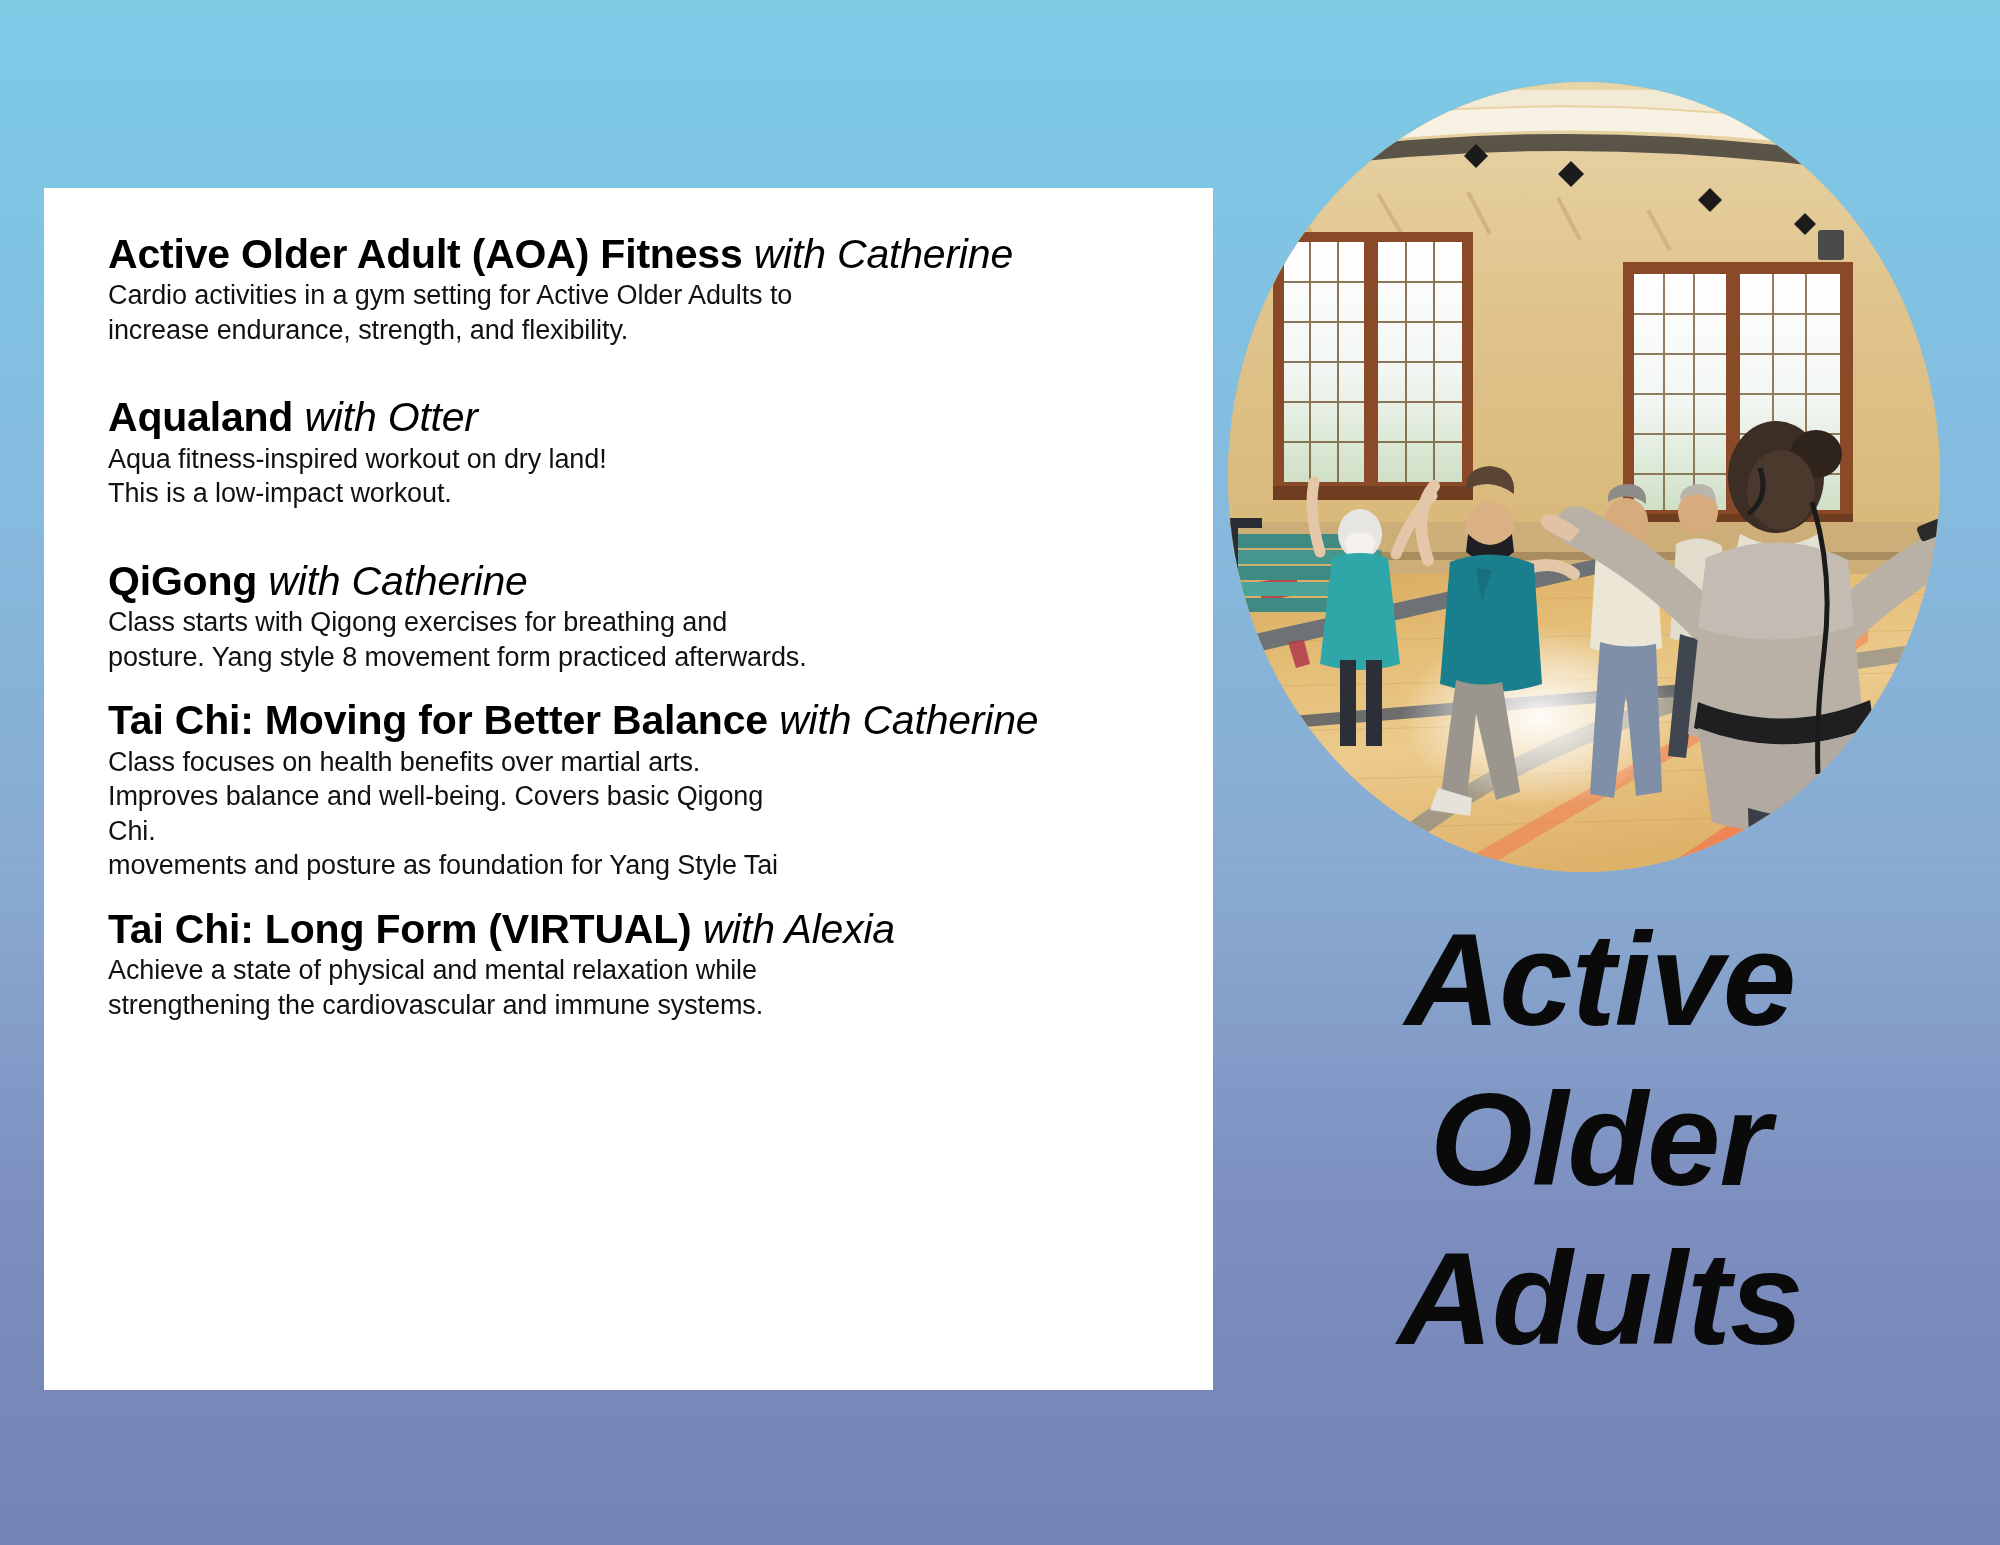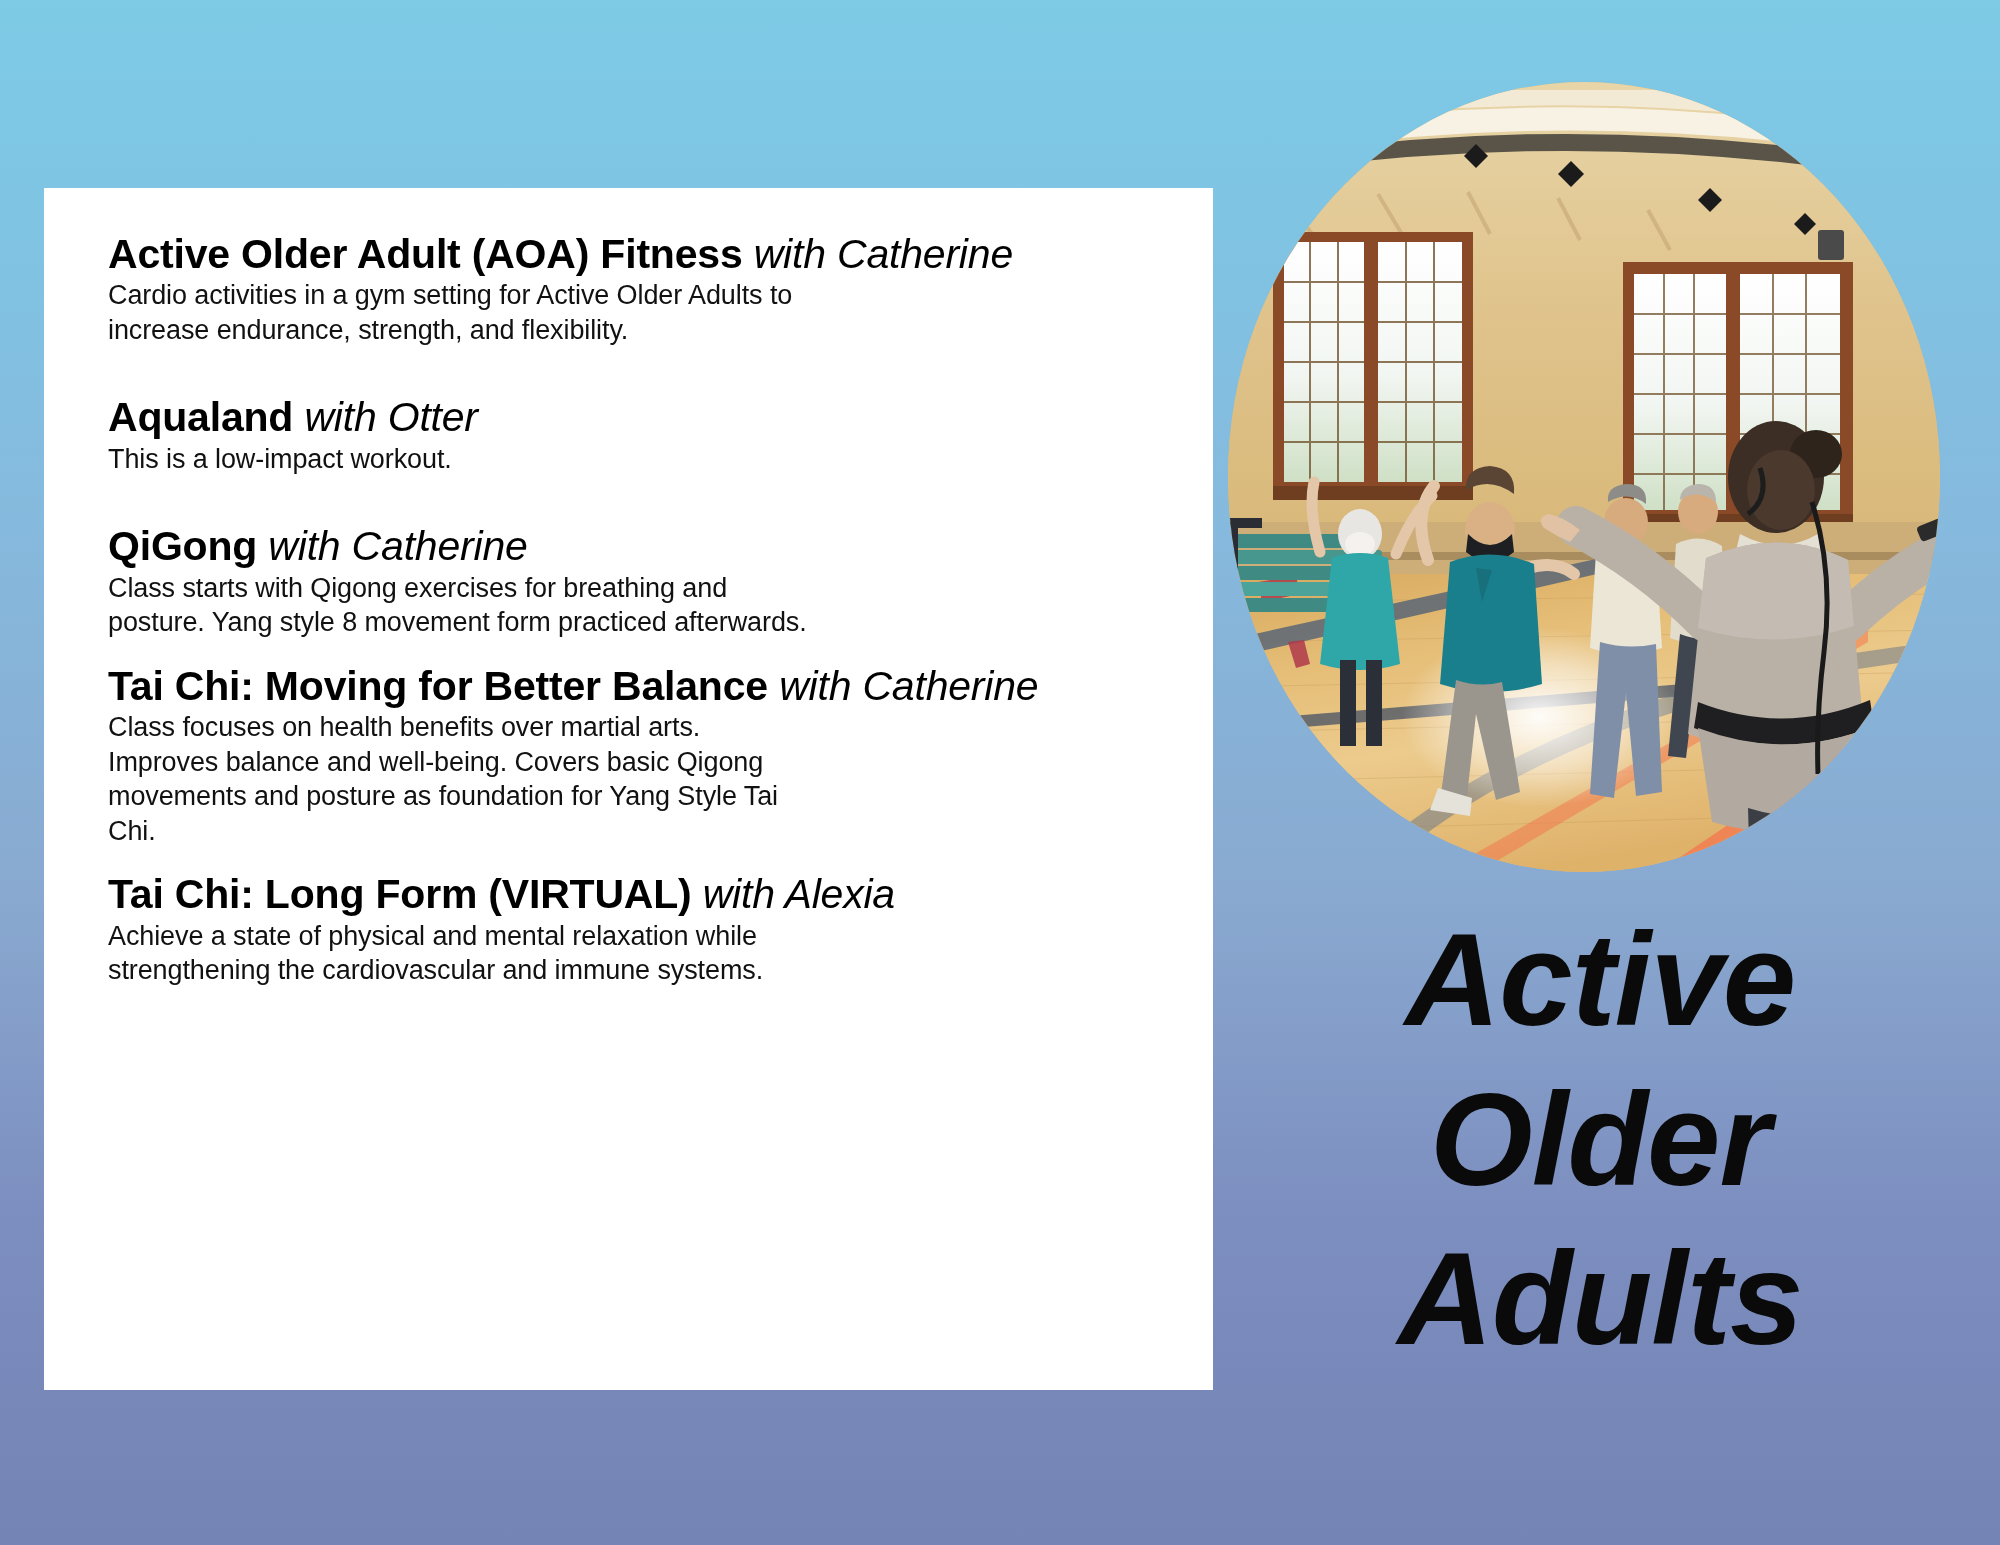--- a/index.html
+++ b/index.html
@@ -307,6 +307,7 @@
         <span>Aqualand</span>
         <span class="with">with Otter</span>
       </div>
+      <div class="body-line">Aqua fitness-inspired workout on dry land!</div>
       <div class="body-line">This is a low-impact workout.</div>
     </div>
 

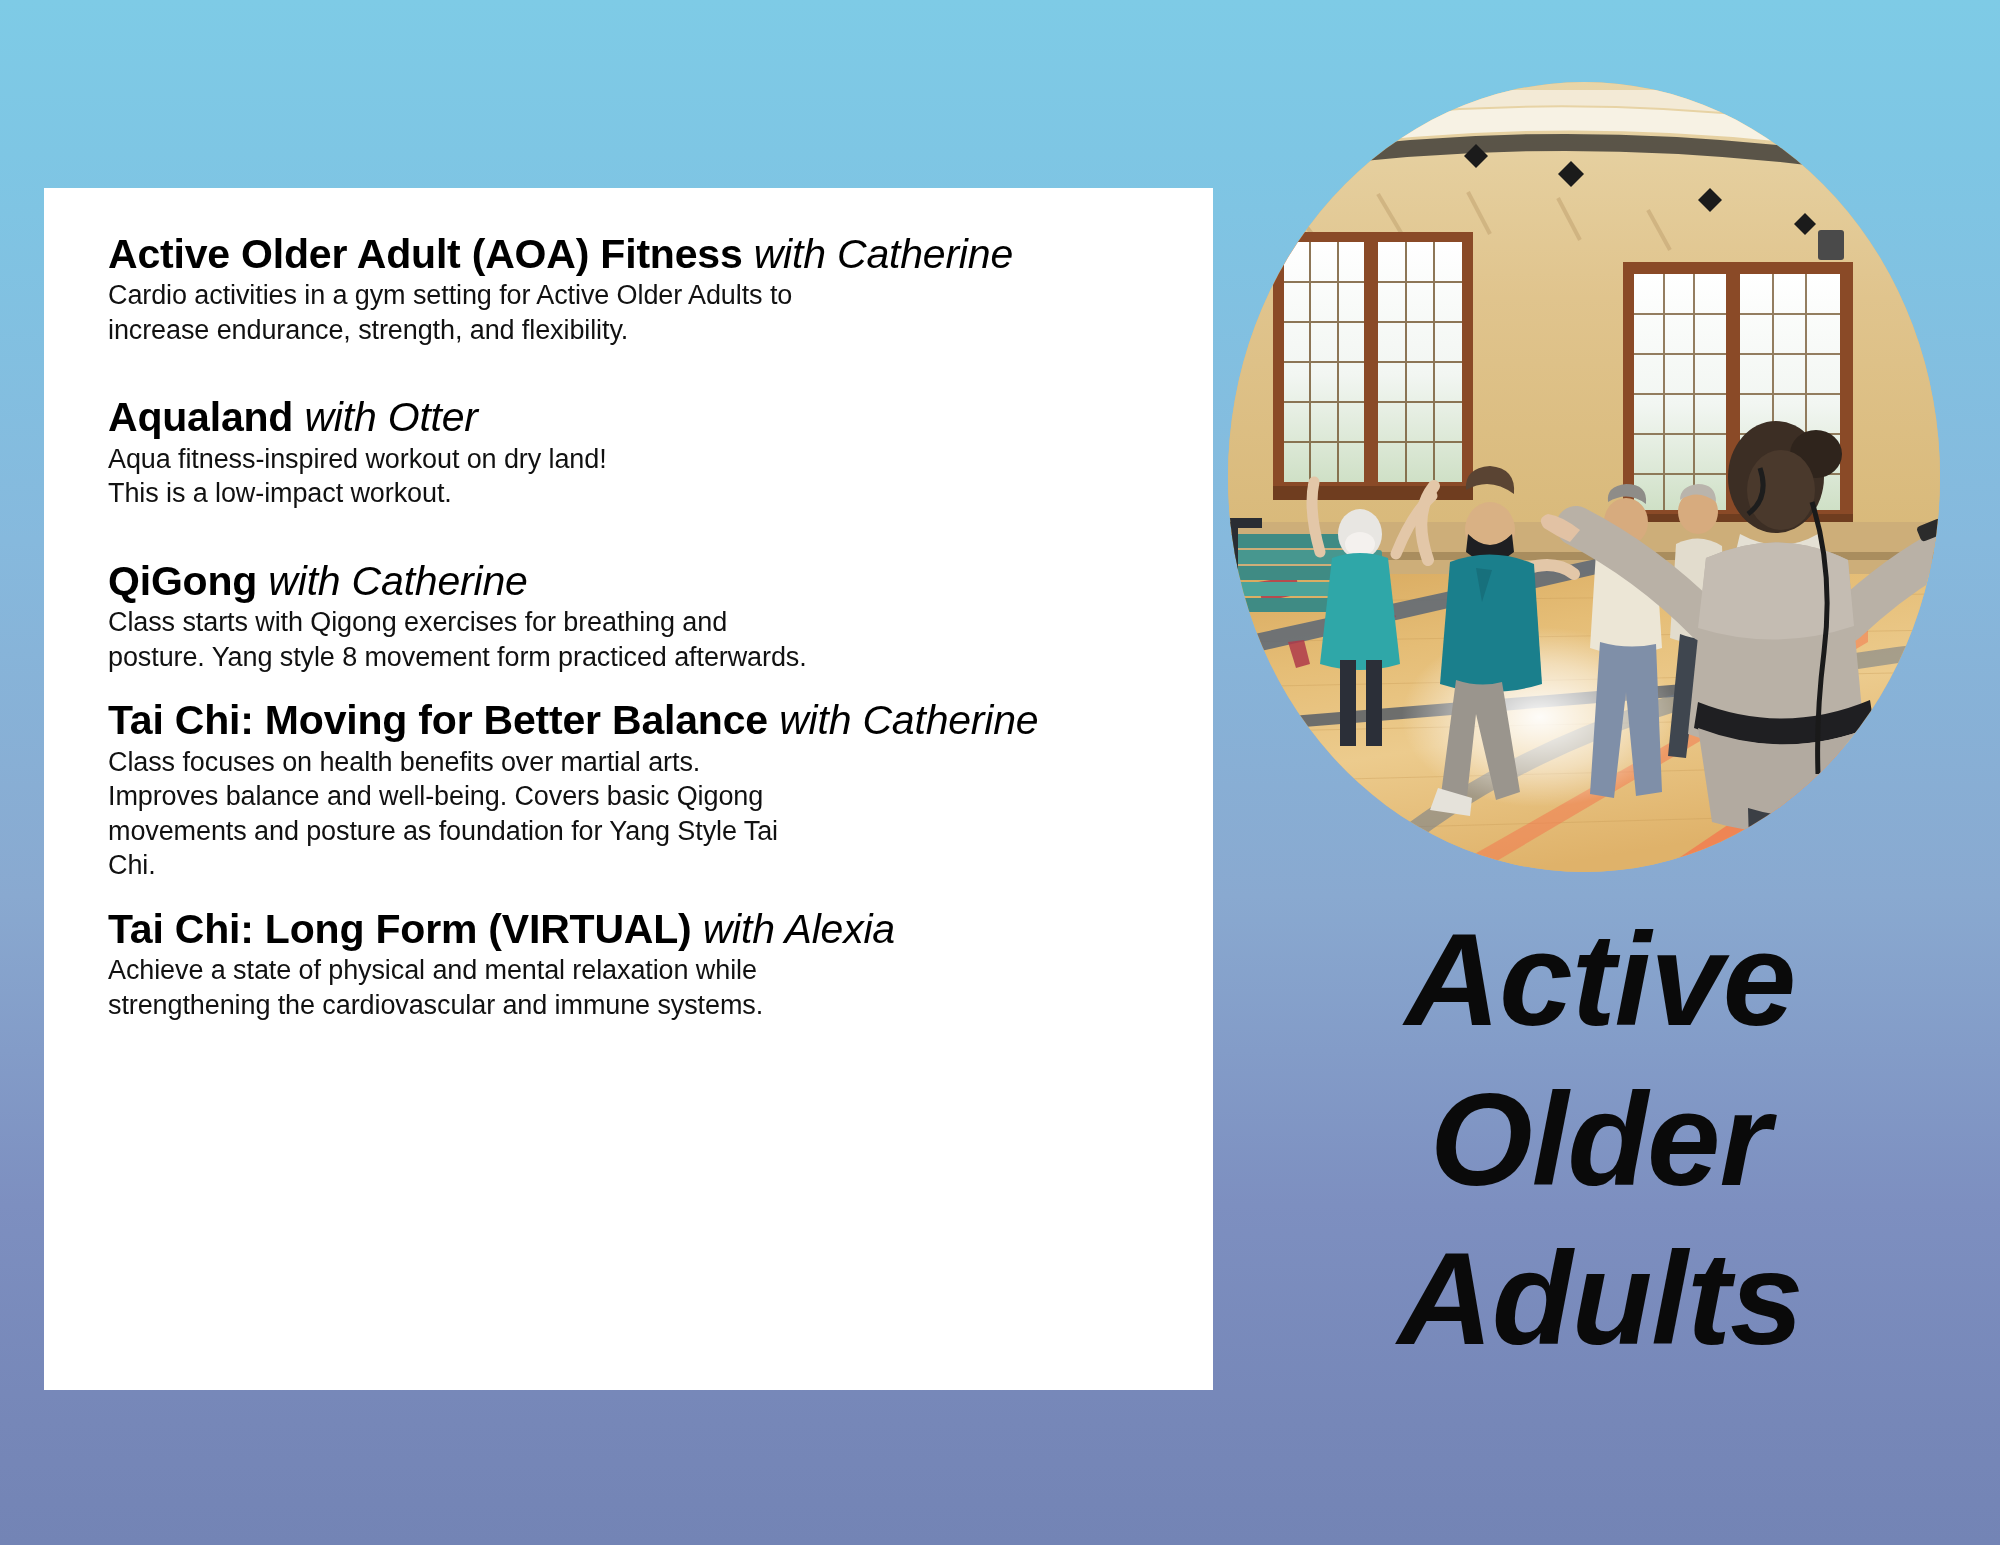--- a/index.html
+++ b/index.html
@@ -331,8 +331,8 @@
       </div>
       <div class="body-line">Class focuses on health benefits over martial arts.</div>
       <div class="body-line">Improves balance and well-being. Covers basic Qigong</div>
+      <div class="body-line">Chi.</div>
       <div class="body-line">movements and posture as foundation for Yang Style Tai</div>
-      <div class="body-line">Chi.</div>
     </div>
 
     <div class="block-gap-sm"></div>

